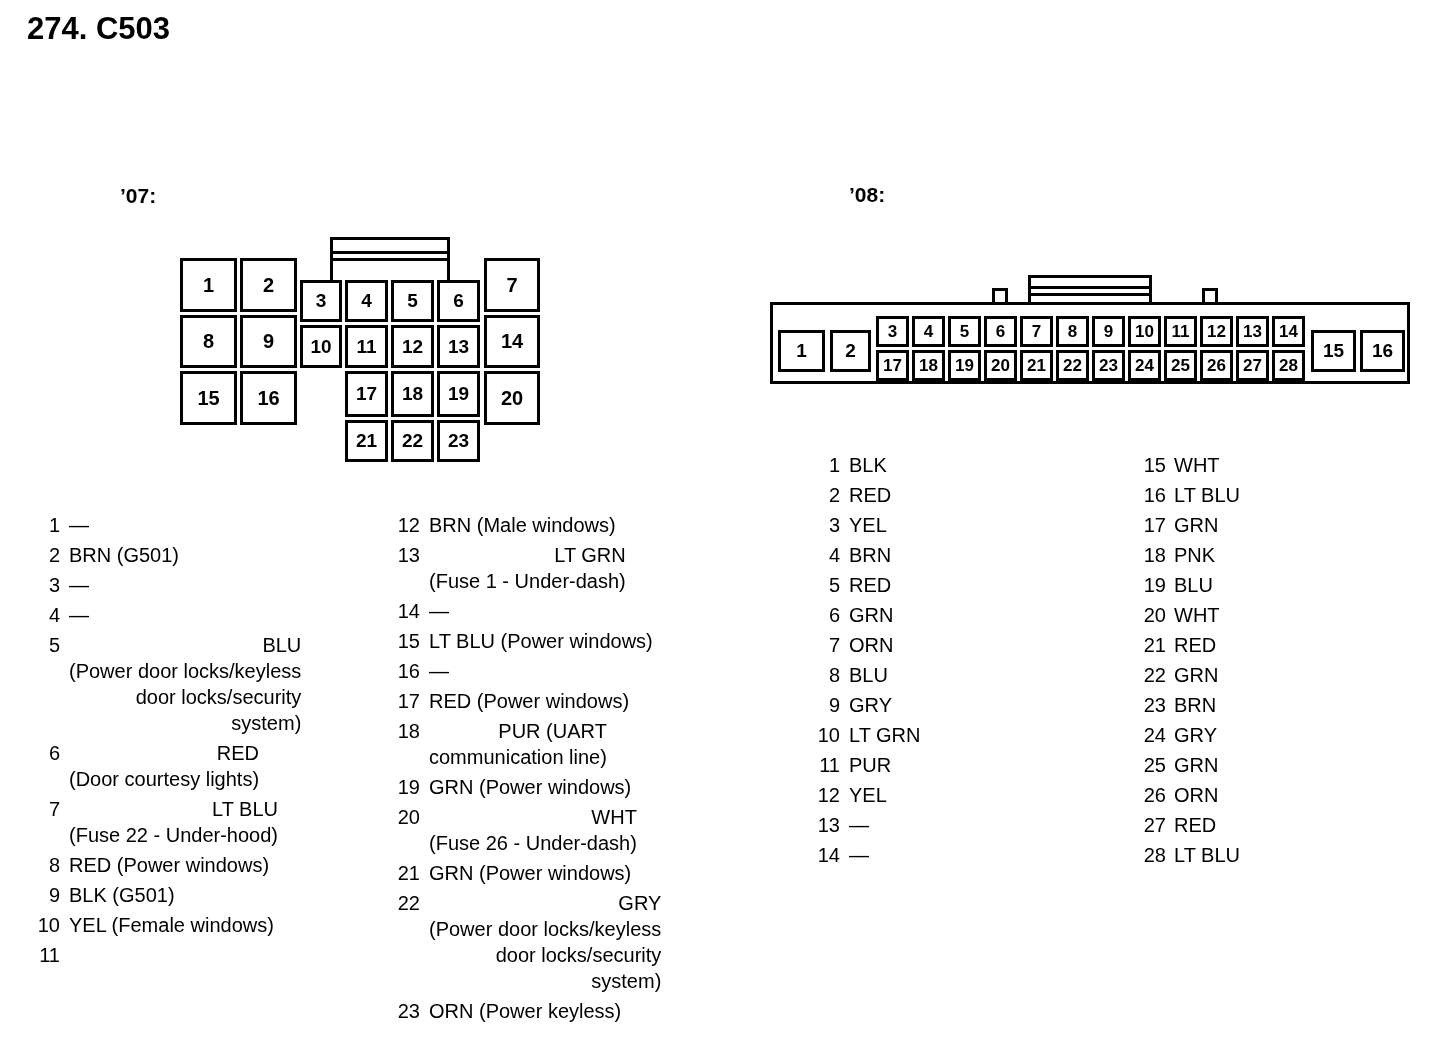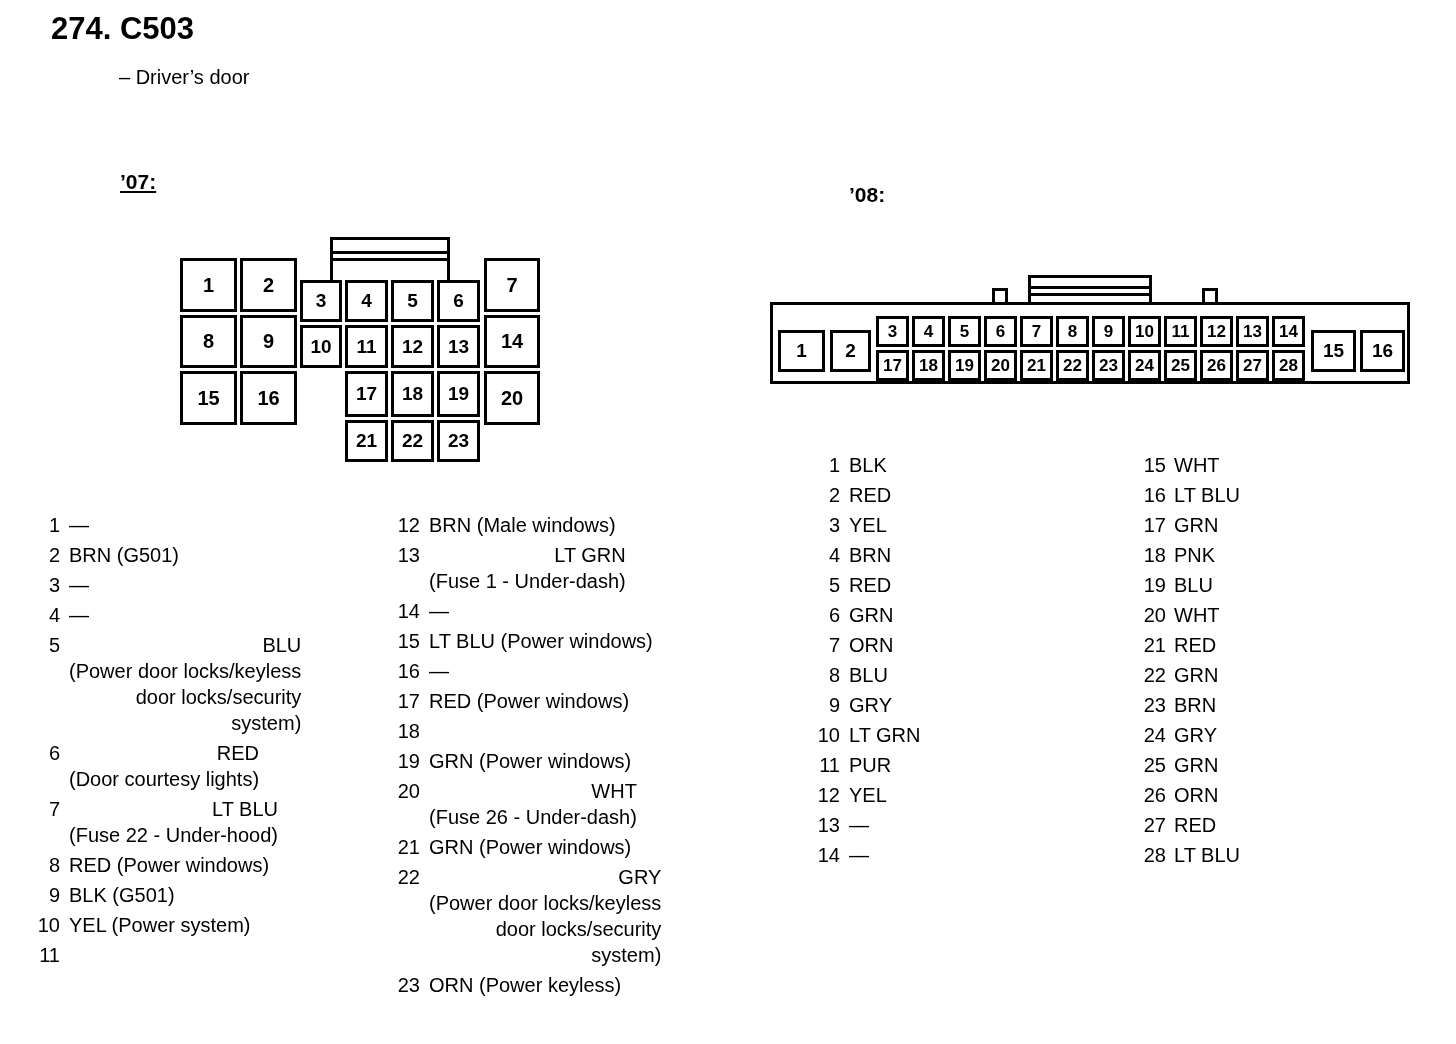--- a/index.html
+++ b/index.html
@@ -14,7 +14,7 @@
   .abs { position:absolute; }
 
   
-  .title   { left:27px; top:11px; font-size:31px; font-weight:700;margin-left:24px; }
+  .title   { left:27px; top:11px; font-size:31px; font-weight:700; }
   .bullets { left:119px; top:63px; font-size:20px; line-height:29px; }
   .conn-label { font-size:21px; font-weight:700; }
   .label07 { left:120px; top:170px;text-decoration:underline; }

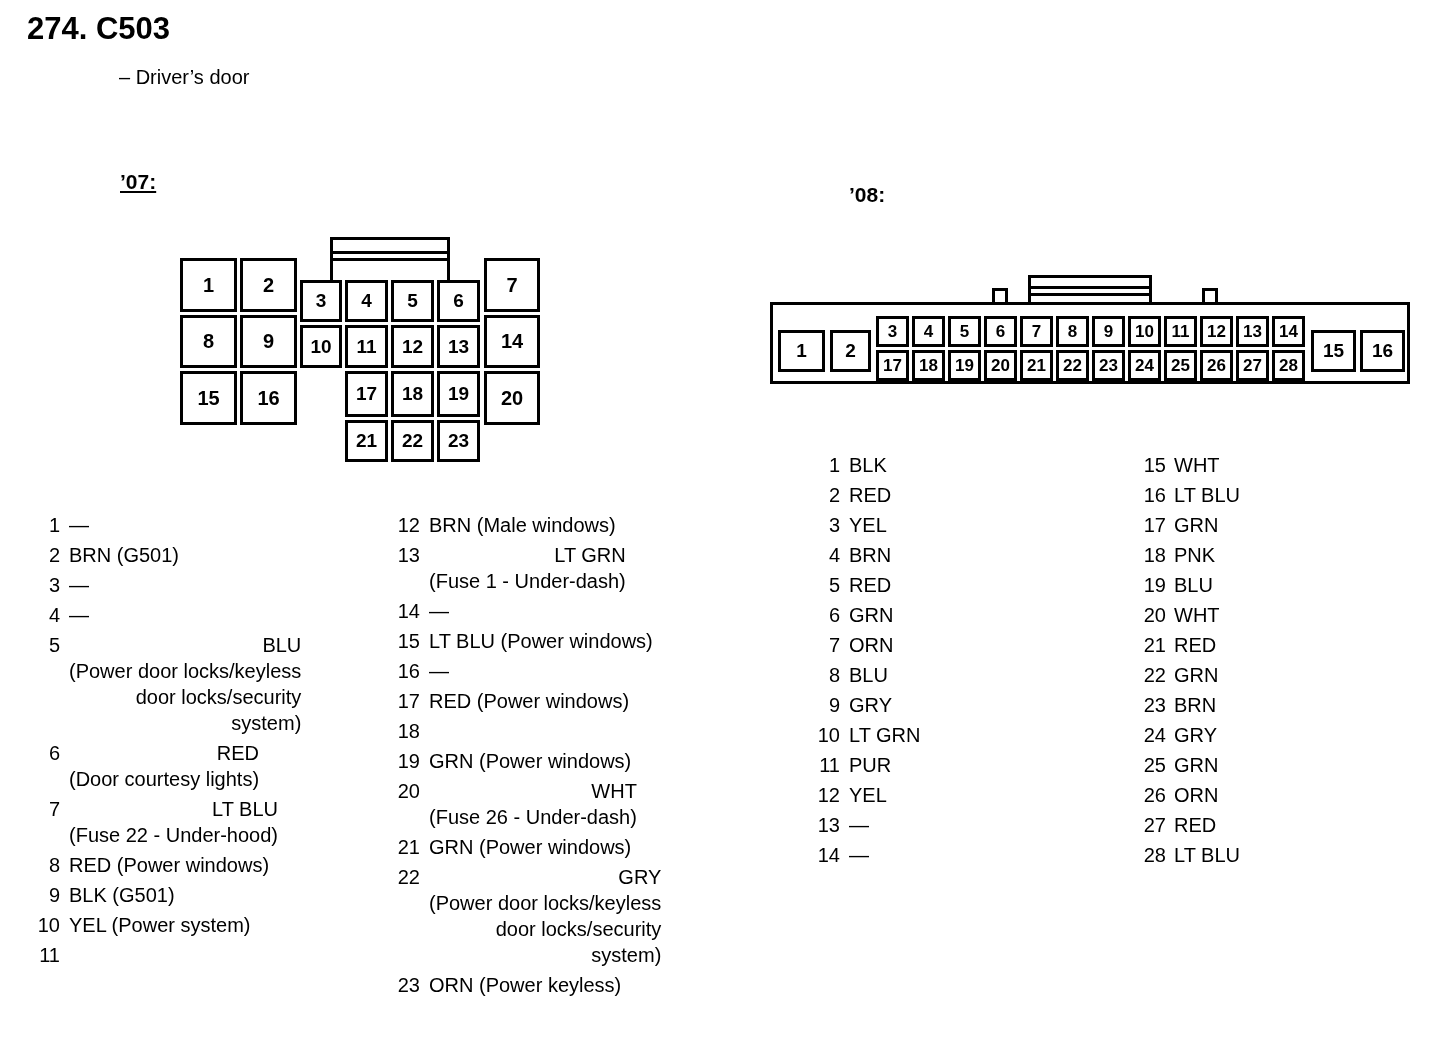--- a/index.html
+++ b/index.html
@@ -90,7 +90,6 @@
 
 <div class="abs bullets">
 
-    <div class="bullet-line">– Driver’s door</div>
   </div>
 
 <div class="abs conn-label label07">’07:</div>

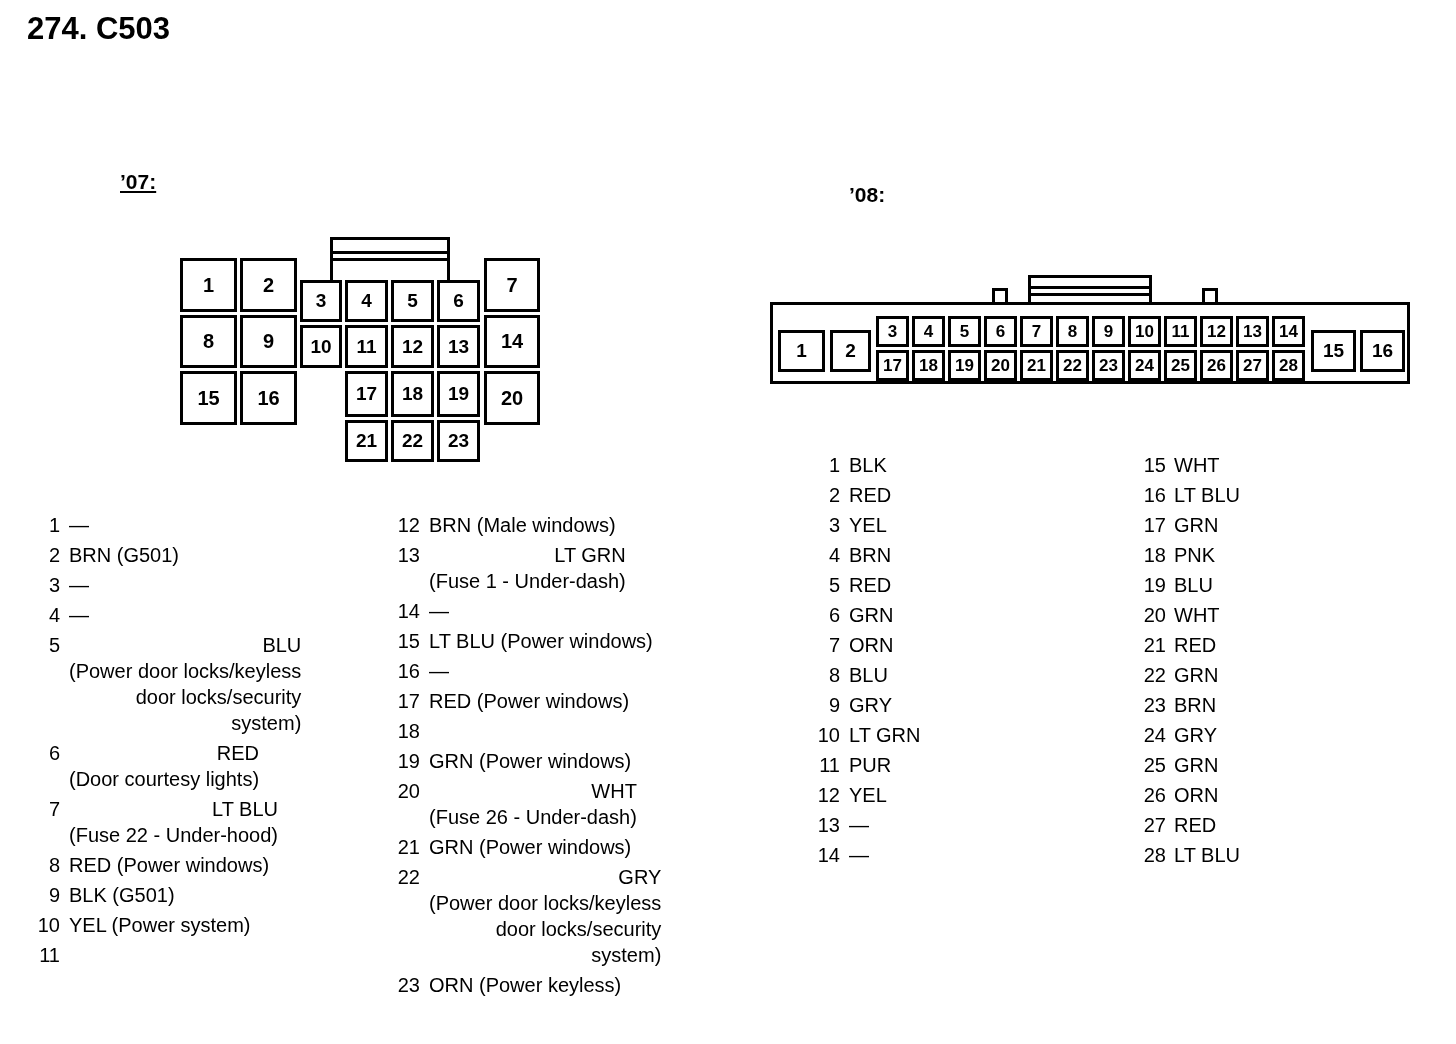--- a/index.html
+++ b/index.html
@@ -17,7 +17,7 @@
   .title   { left:27px; top:11px; font-size:31px; font-weight:700; }
   .bullets { left:119px; top:63px; font-size:20px; line-height:29px; }
   .conn-label { font-size:21px; font-weight:700; }
-  .label07 { left:120px; top:170px;text-decoration:underline; }
+  .label07 { left:120px; top:184px; }
   .label08 { left:849px; top:183px; }
 
   

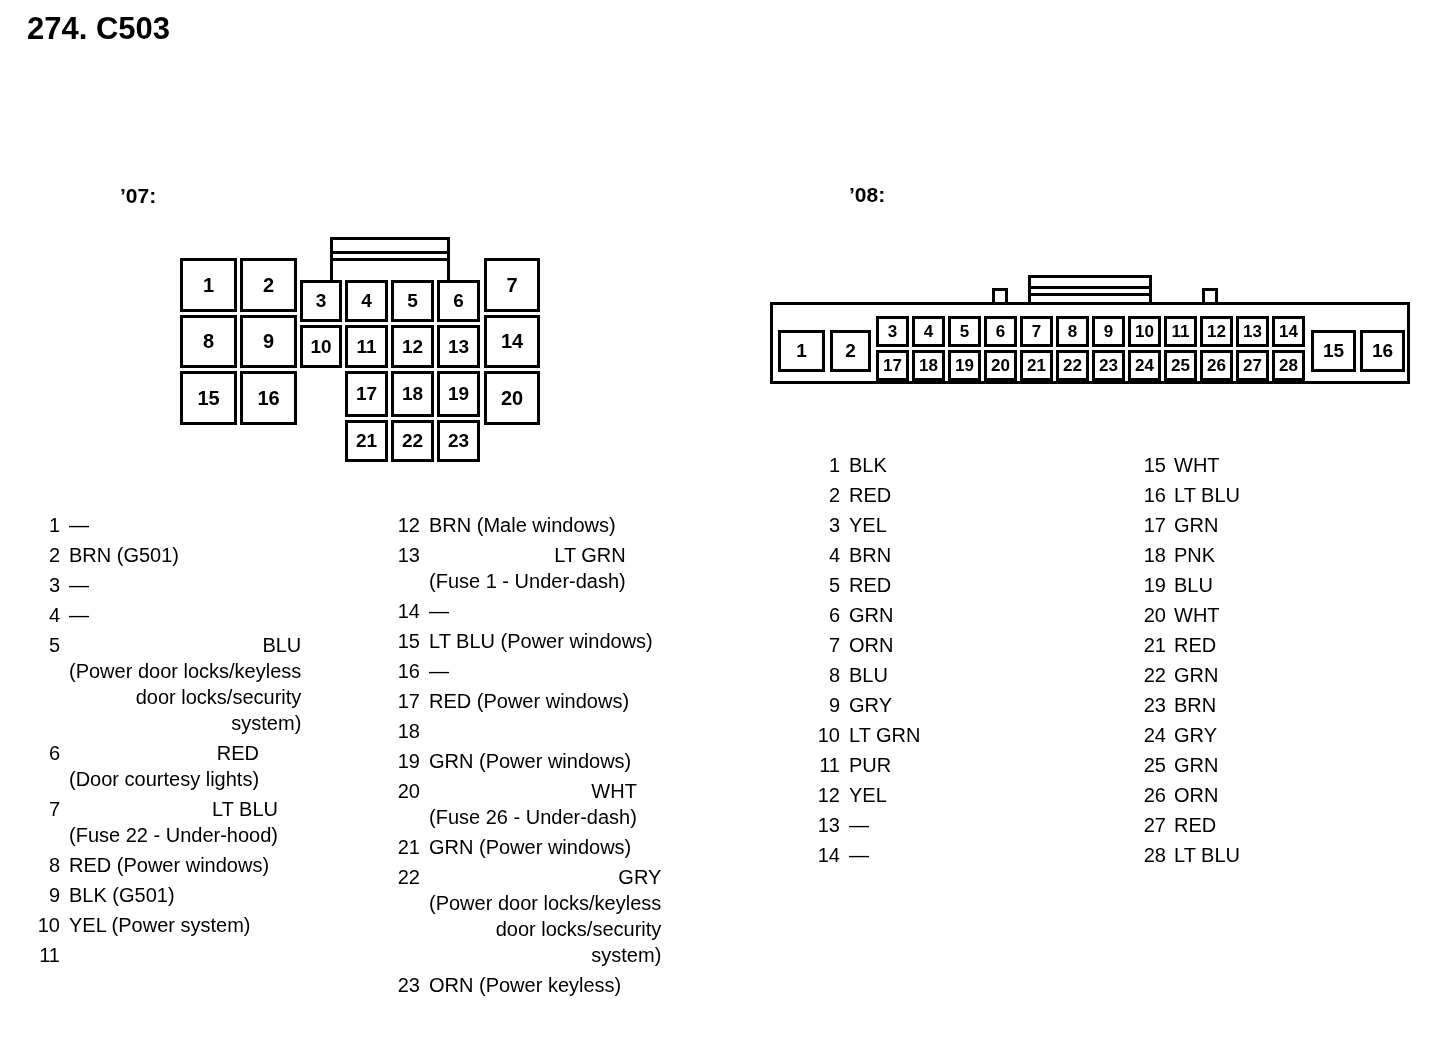--- a/index.html
+++ b/index.html
@@ -262,6 +262,8 @@
   </div>
     <div class="pin">
     <span class="pin-num">18</span>
+    <span class="pin-text">PUR (UART
+communication line)</span>
   </div>
     <div class="pin">
     <span class="pin-num">19</span>

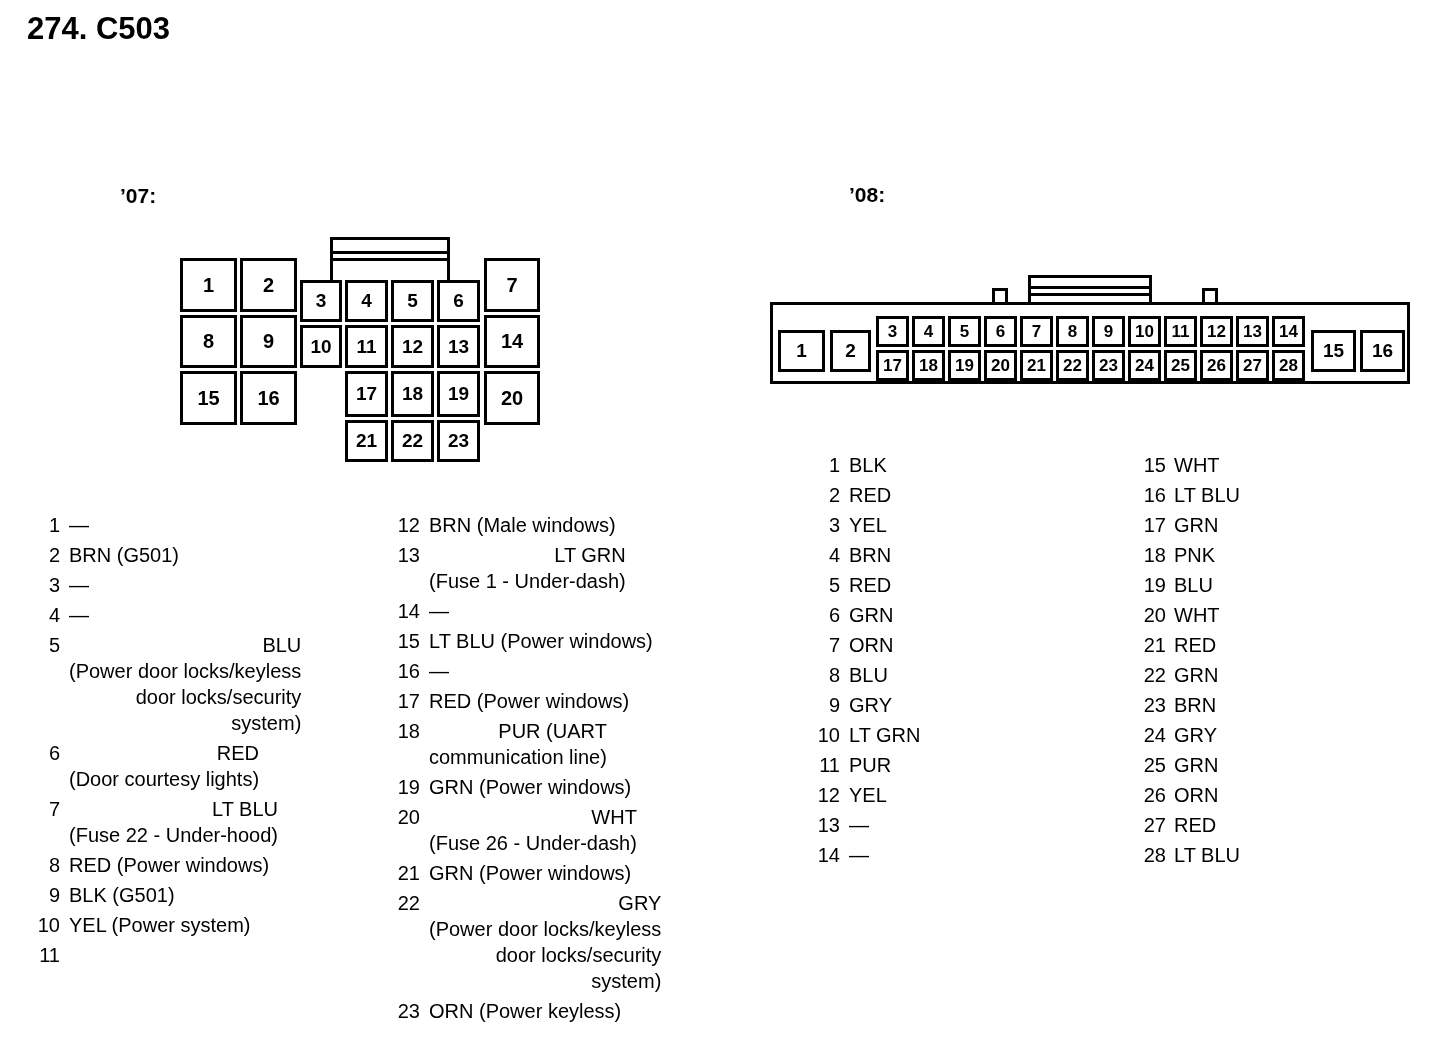--- a/index.html
+++ b/index.html
@@ -226,7 +226,7 @@
   </div>
     <div class="pin">
     <span class="pin-num">10</span>
-    <span class="pin-text">YEL (Power system)</span>
+    <span class="pin-text">YEL (Female windows)</span>
   </div>
     <div class="pin">
     <span class="pin-num">11</span>

